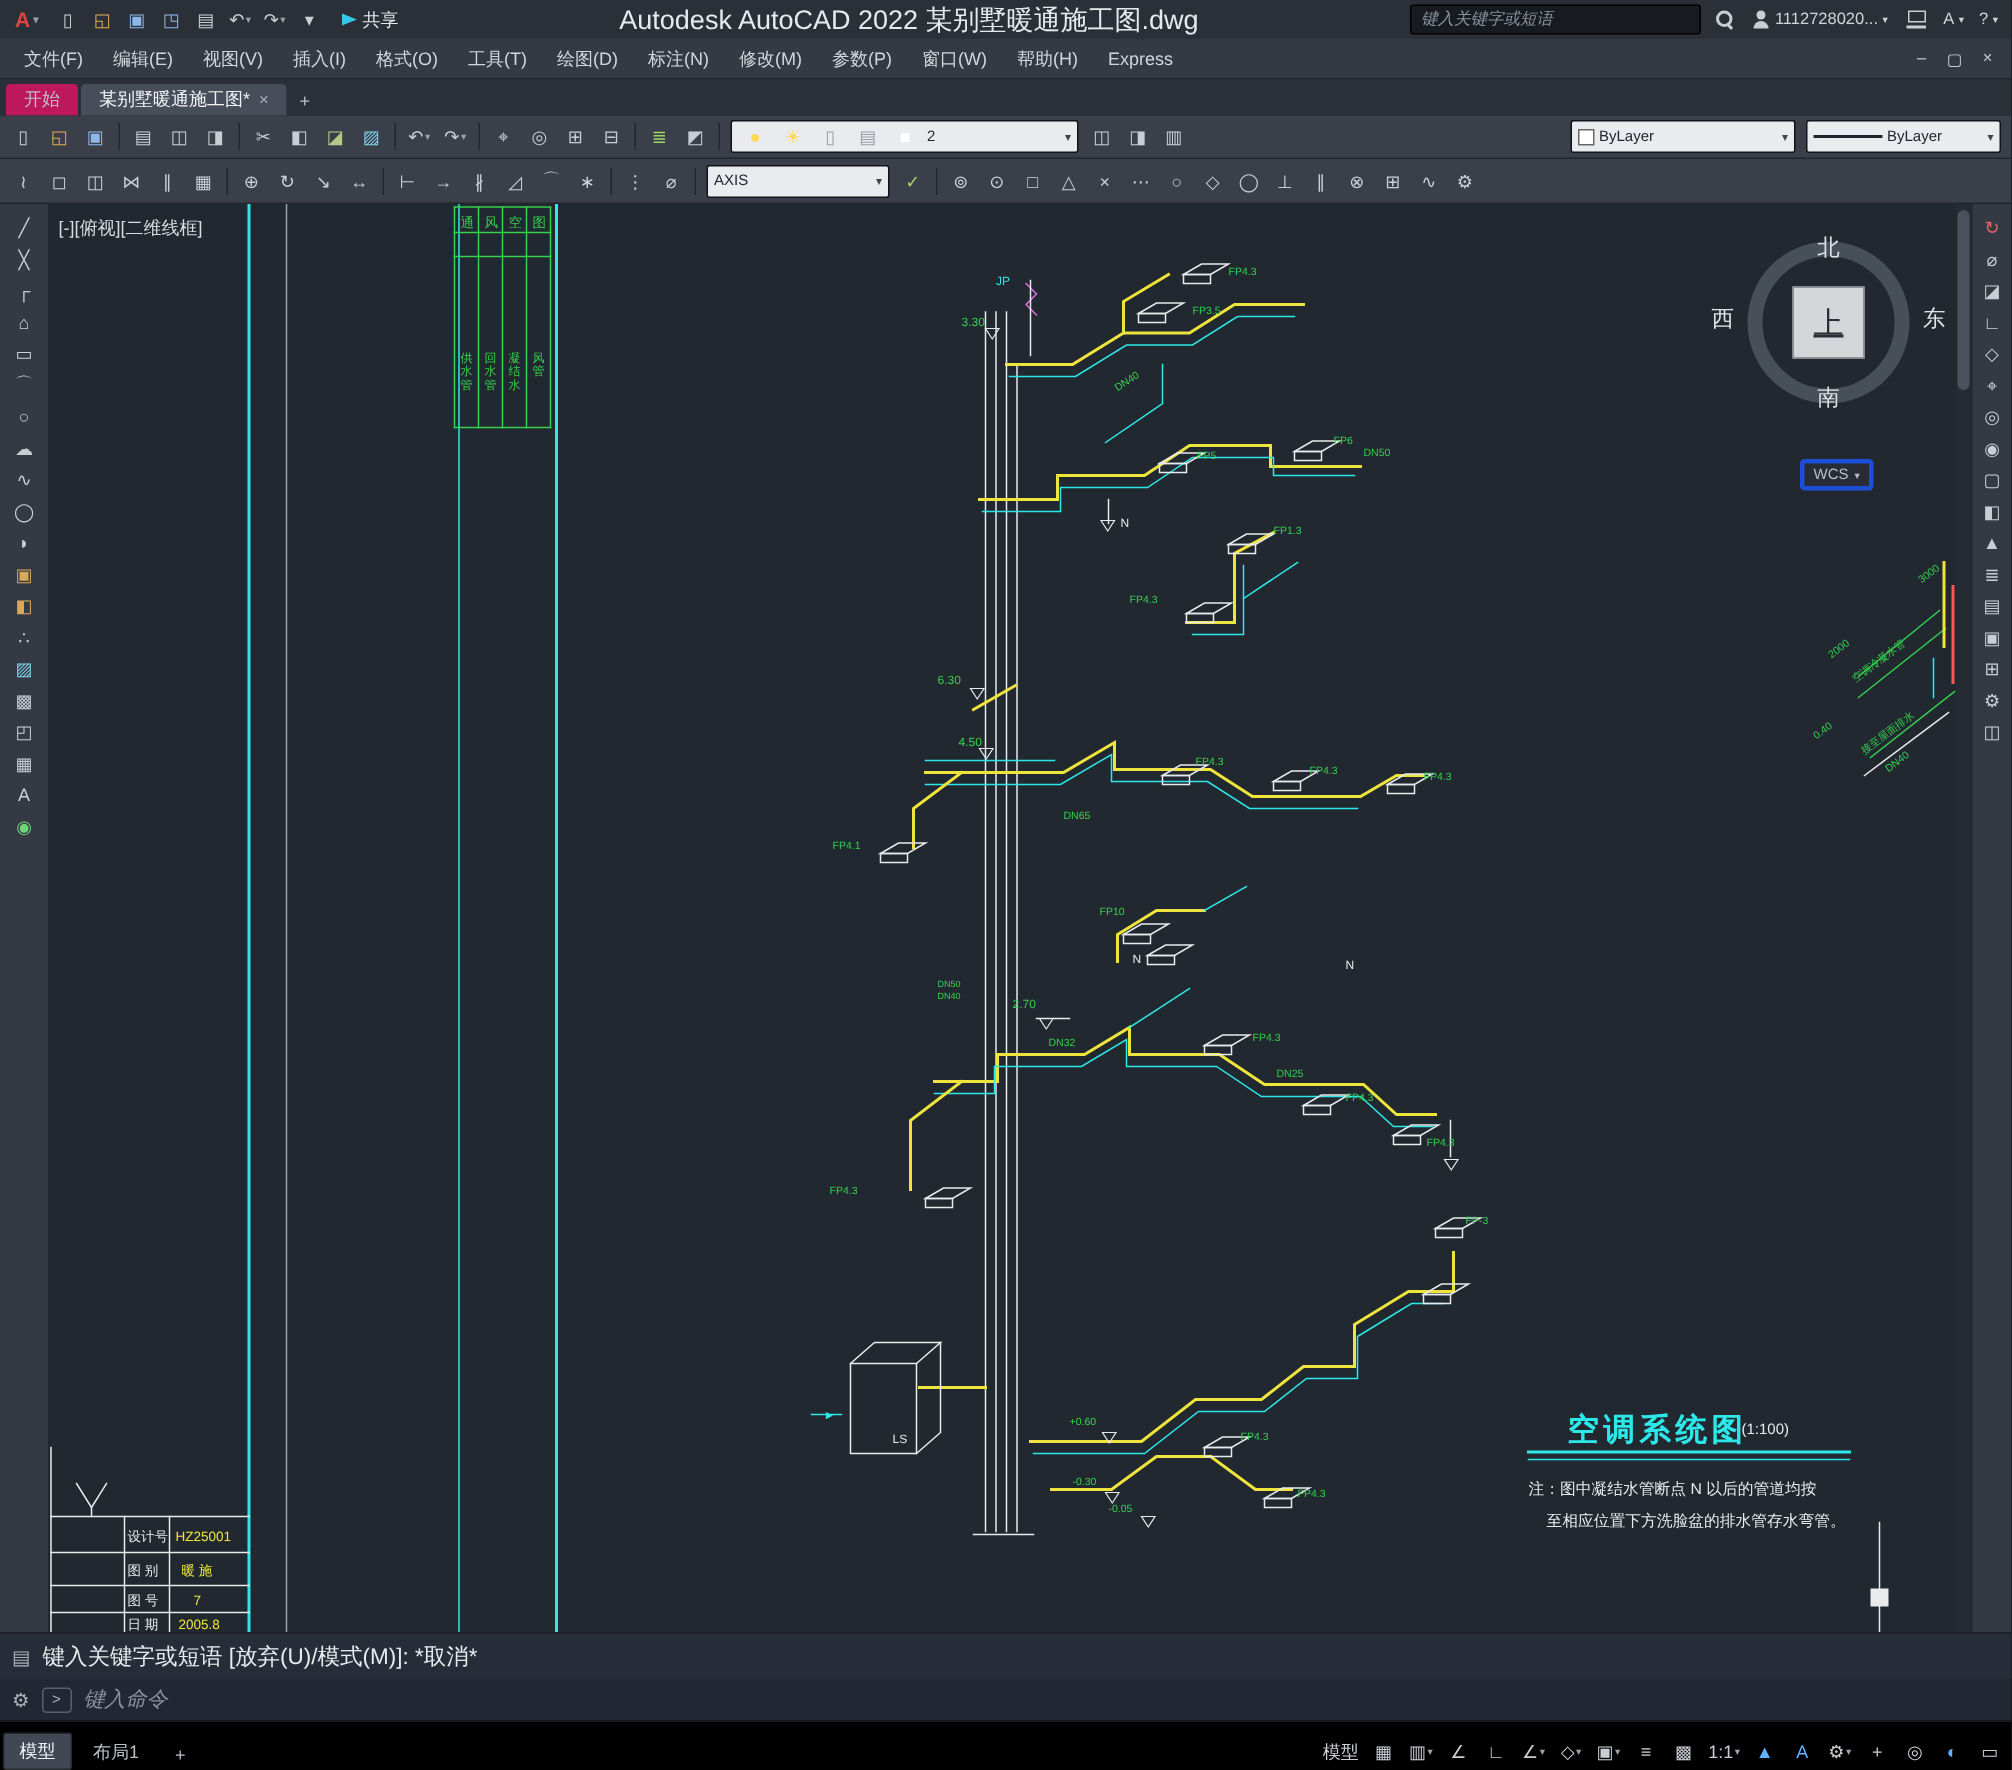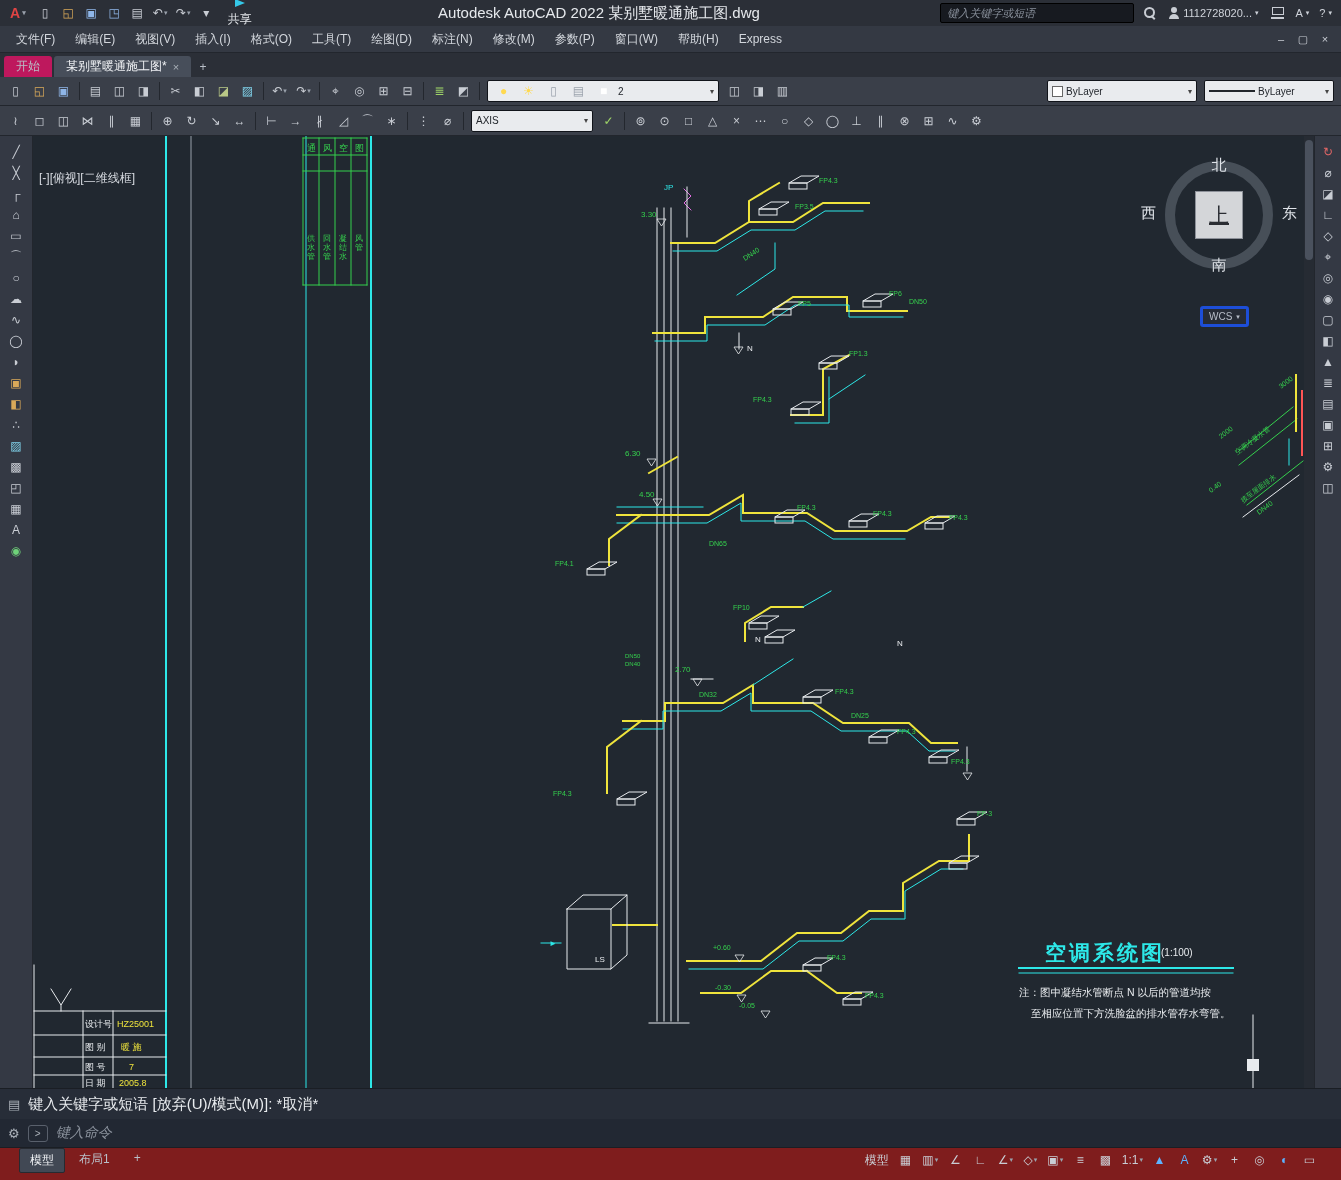--- a/index.html
+++ b/index.html
@@ -14,7 +14,7 @@
   .icon.txt{width:auto;padding:0 4px;font-size:11px;}
   .icon.hl{color:#5db2ff;}
   .sep{width:1px;height:18px;background:#23272e;margin:0 3px;display:inline-block;}
-  .share{display:flex;align-items:center;gap:4px;color:#e3e6ea;padding:0 6px;flex-direction:column;}
+  .share{display:flex;align-items:center;gap:4px;color:#e3e6ea;padding:0 6px;}
   .plane{width:0;height:0;border-left:10px solid #35c8e8;border-top:4px solid transparent;border-bottom:4px solid transparent;display:inline-block;}
   .title-center{flex:1;text-align:center;font-size:15px;color:#e6e9ed;white-space:nowrap;overflow:hidden;}
   .search{width:180px;height:18px;background:#171a20;border:1px solid #000;color:#cfd3da;font-size:11px;padding:0 6px;border-radius:2px;}

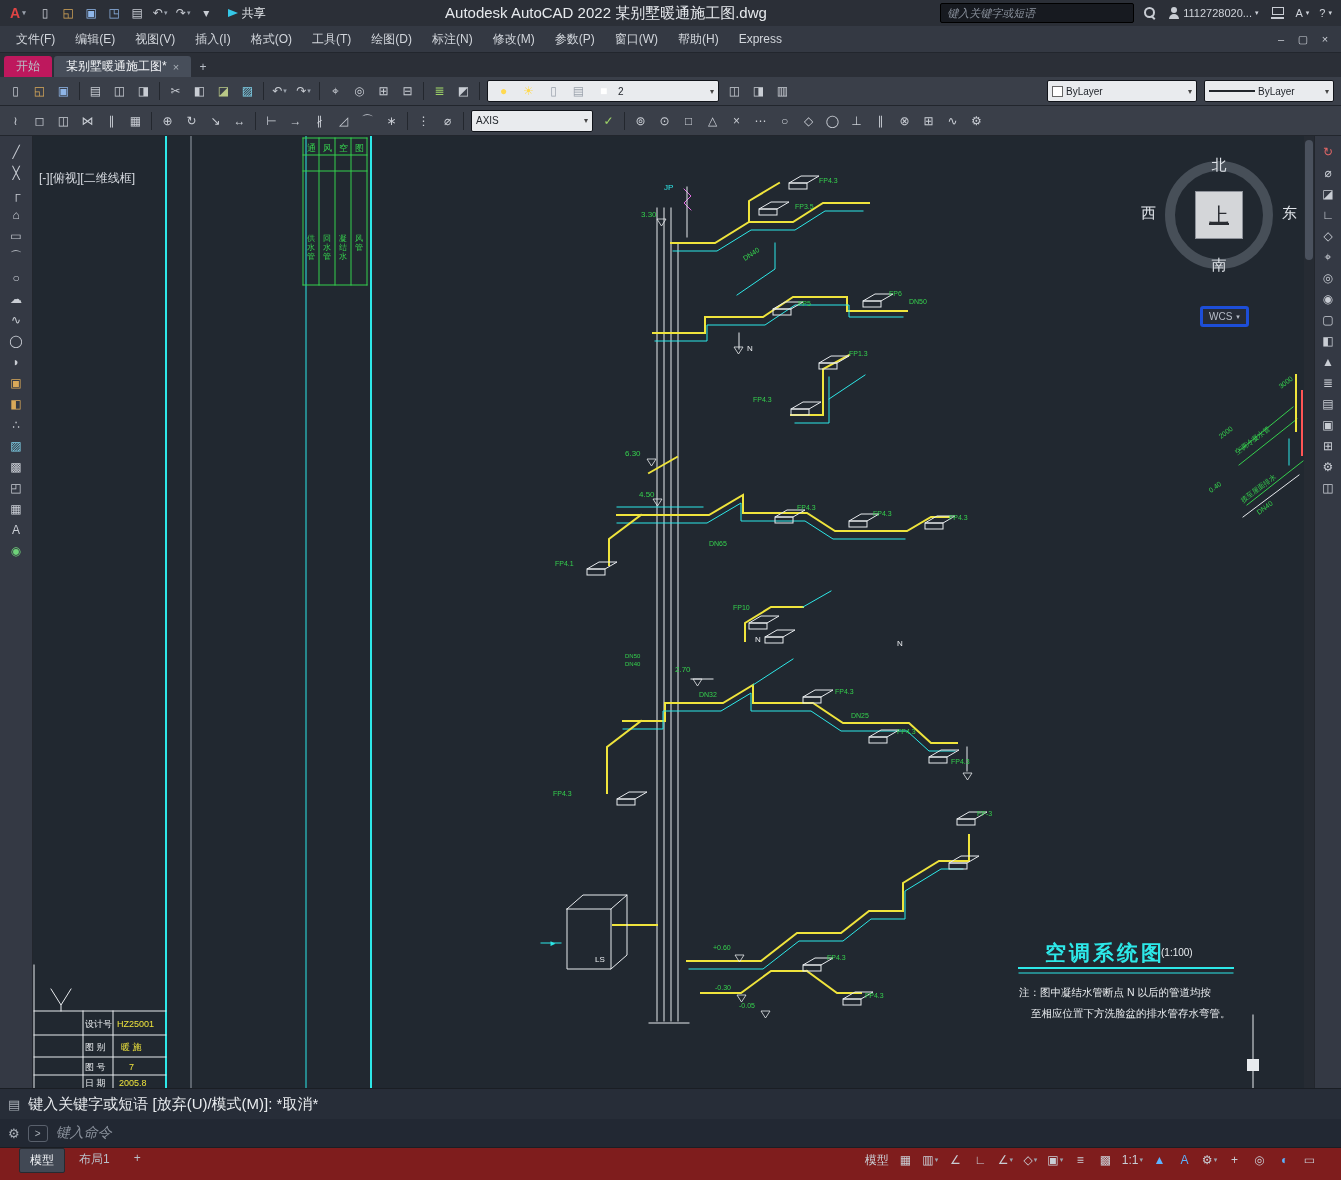--- a/index.html
+++ b/index.html
@@ -16,7 +16,7 @@
   .sep{width:1px;height:18px;background:#23272e;margin:0 3px;display:inline-block;}
   .share{display:flex;align-items:center;gap:4px;color:#e3e6ea;padding:0 6px;}
   .plane{width:0;height:0;border-left:10px solid #35c8e8;border-top:4px solid transparent;border-bottom:4px solid transparent;display:inline-block;}
-  .title-center{flex:1;text-align:center;font-size:15px;color:#e6e9ed;white-space:nowrap;overflow:hidden;}
+  .title-center{flex:1;text-align:center;font-size:18px;color:#e6e9ed;white-space:nowrap;overflow:hidden;}
   .search{width:180px;height:18px;background:#171a20;border:1px solid #000;color:#cfd3da;font-size:11px;padding:0 6px;border-radius:2px;}
   .search::placeholder{color:#8a919c;font-style:italic;}
   .mag{width:12px;height:12px;position:relative;display:inline-block;}

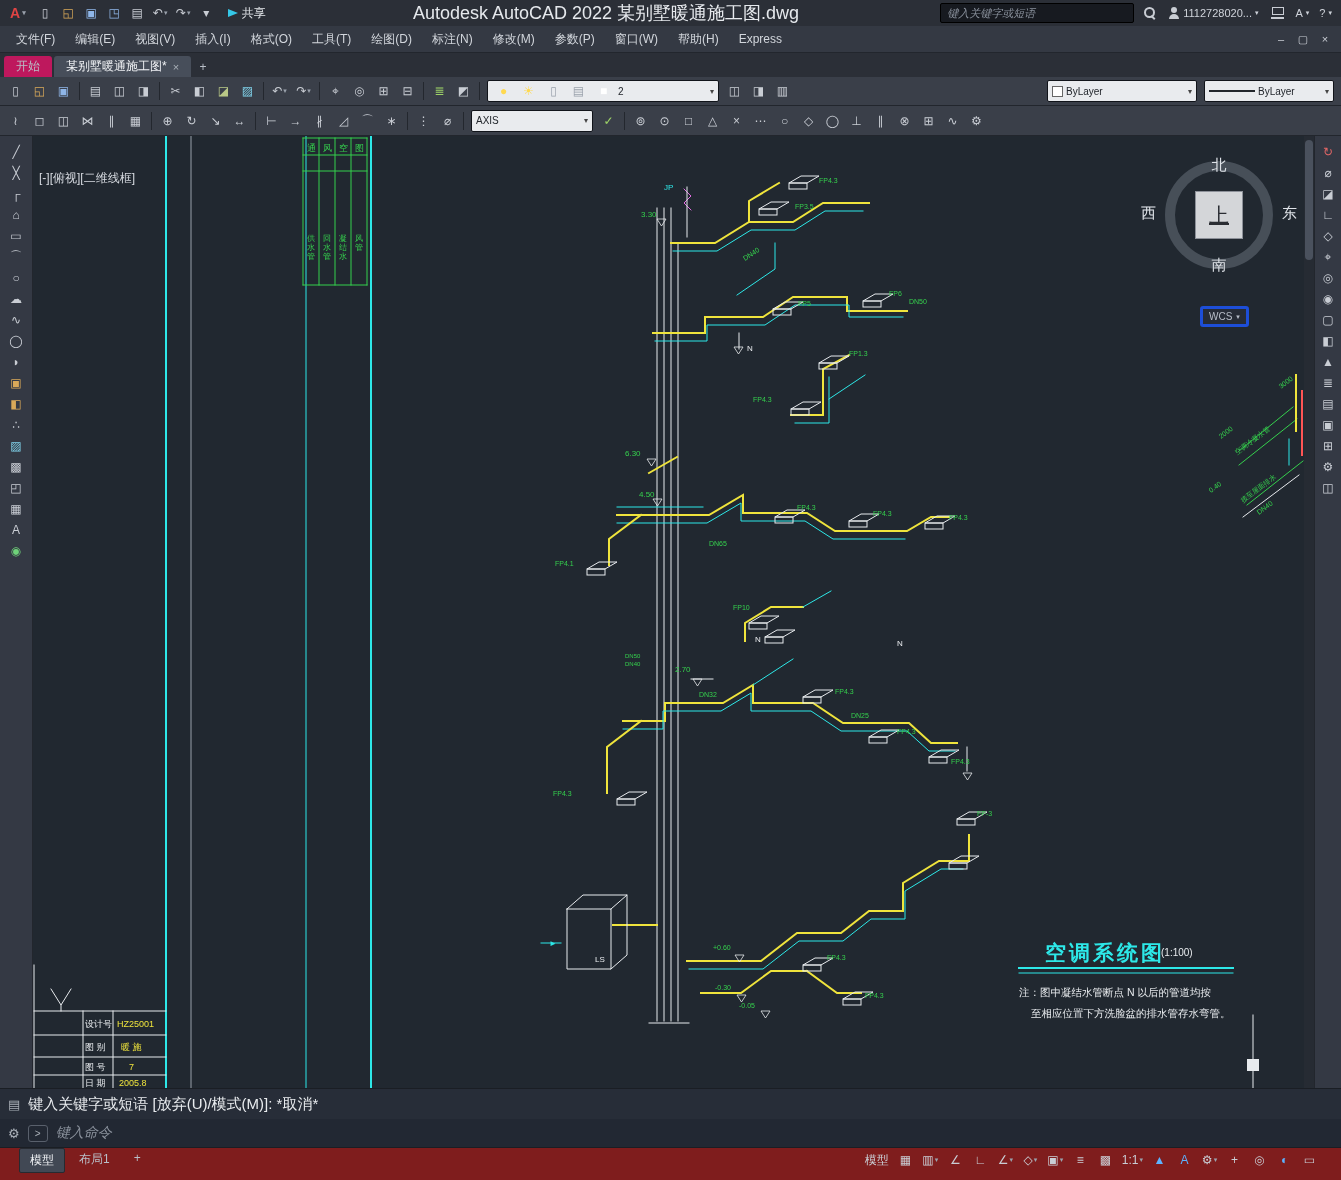--- a/index.html
+++ b/index.html
@@ -60,7 +60,7 @@
   .thumb{position:absolute;left:1px;top:4px;width:8px;height:120px;background:#4a515d;border-radius:4px;}
   .canvas{position:relative;flex:1;background:#212830;overflow:hidden;}
   .canvas svg{position:absolute;left:0;top:0;}
-  .vplabel{position:absolute;left:6px;top:8px;color:#d8dce2;font-size:12px;margin-top:26px;}
+  .vplabel{position:absolute;left:6px;top:8px;color:#d8dce2;font-size:12px;}
   .compass{position:absolute;left:1130px;top:23px;width:112px;height:112px;}
   .ring{position:absolute;left:2px;top:2px;width:88px;height:88px;border:10px solid rgba(118,126,138,.45);border-radius:50%;}
   .upface{position:absolute;left:32px;top:32px;width:46px;height:46px;background:#d4d6d9;border:1px solid #8d9199;color:#2a2d33;display:flex;align-items:center;justify-content:center;font-size:20px;text-decoration:underline;}

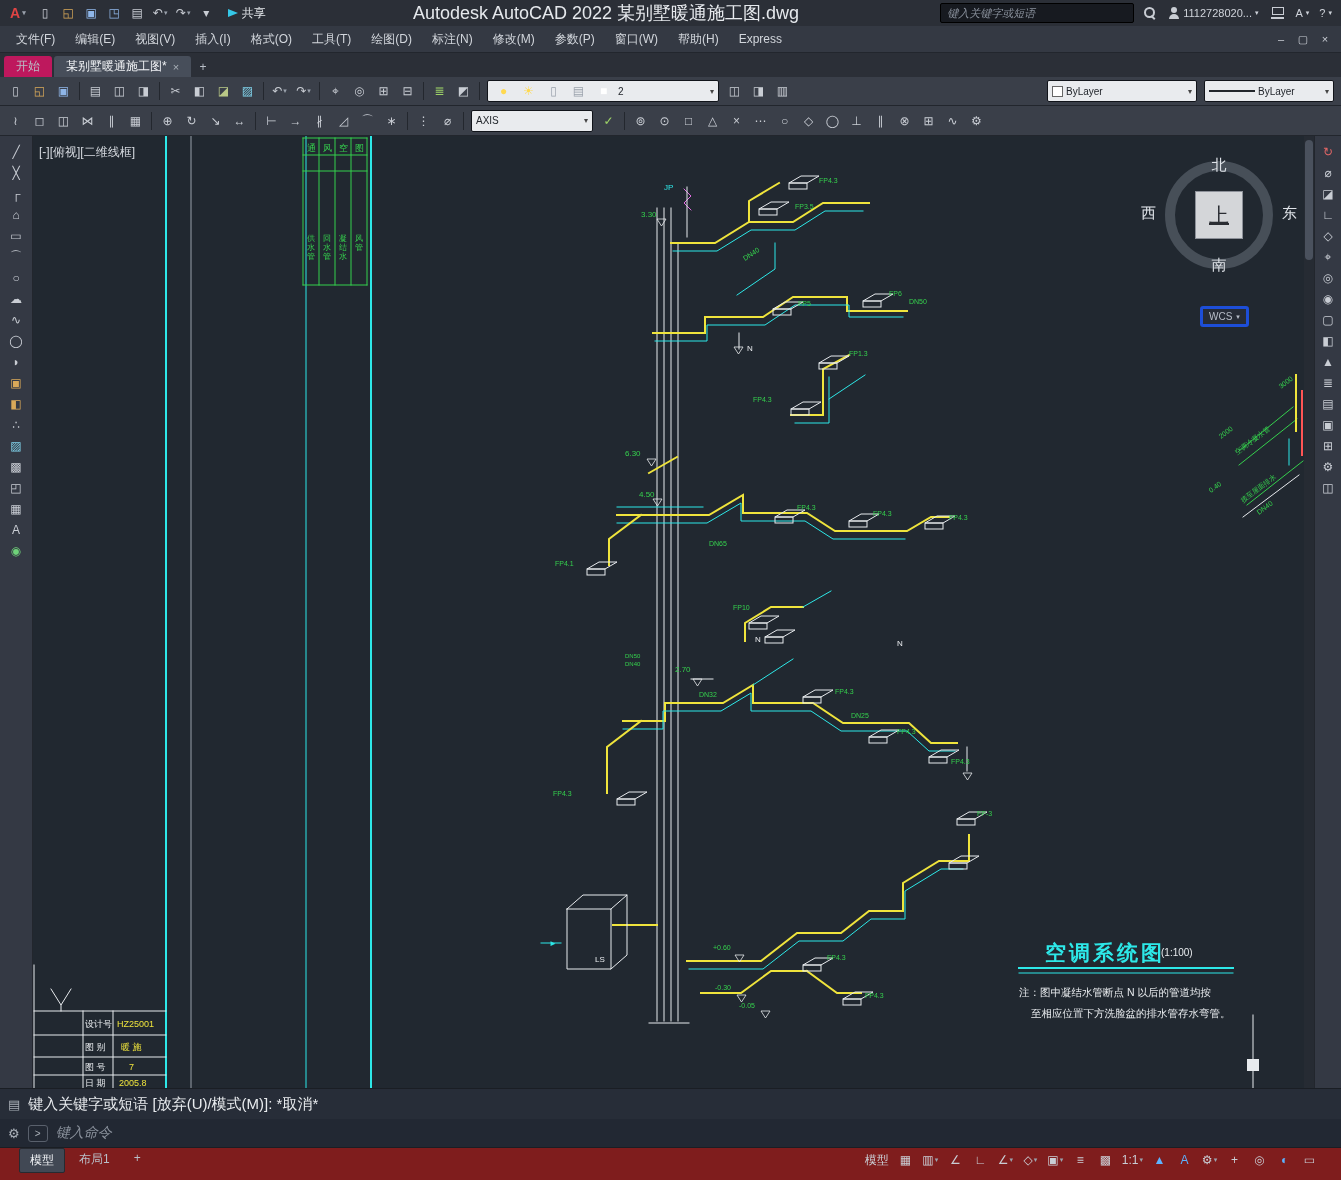--- a/index.html
+++ b/index.html
@@ -78,7 +78,7 @@
   .pbox{width:18px;height:15px;border:1px solid #59606c;border-radius:3px;display:flex;align-items:center;justify-content:center;font-size:10px;color:#aab0b8;font-style:normal;}
   .cmdicon{color:#aab0b8;font-size:13px;font-style:normal;}
   
-  .statusbar{height:32px;background:#7f1d1d;display:flex;align-items:flex-start;padding:0 19px;gap:4px;border-top:1px solid #1a1e24;}
+  .statusbar{height:32px;background:#000000;display:flex;align-items:flex-end;padding:0 2px;gap:4px;border-top:1px solid #1a1e24;}
   .stab{padding:3px 10px;font-size:12px;color:#b9bfc8;border-radius:2px;}
   .stab.active{background:#414854;color:#eef0f3;border:1px solid #262a31;}
   .sitems{display:flex;align-items:center;margin-left:auto;}

